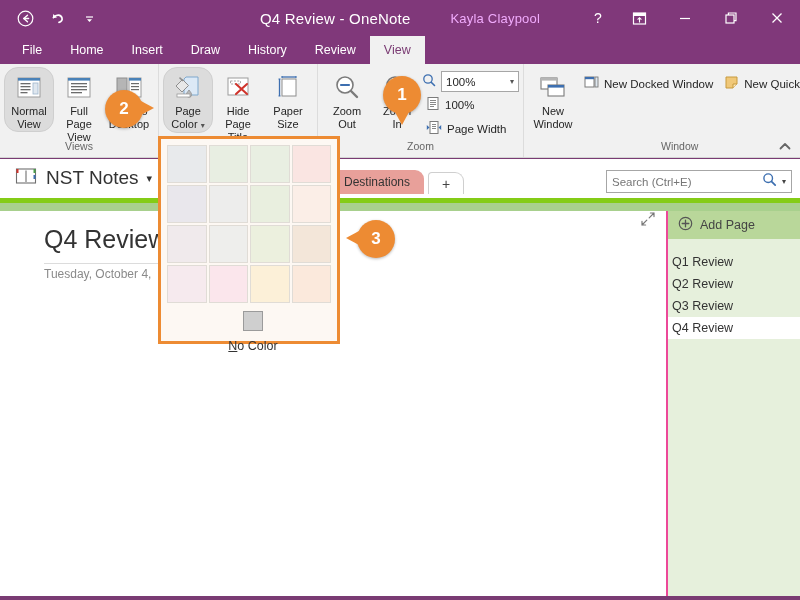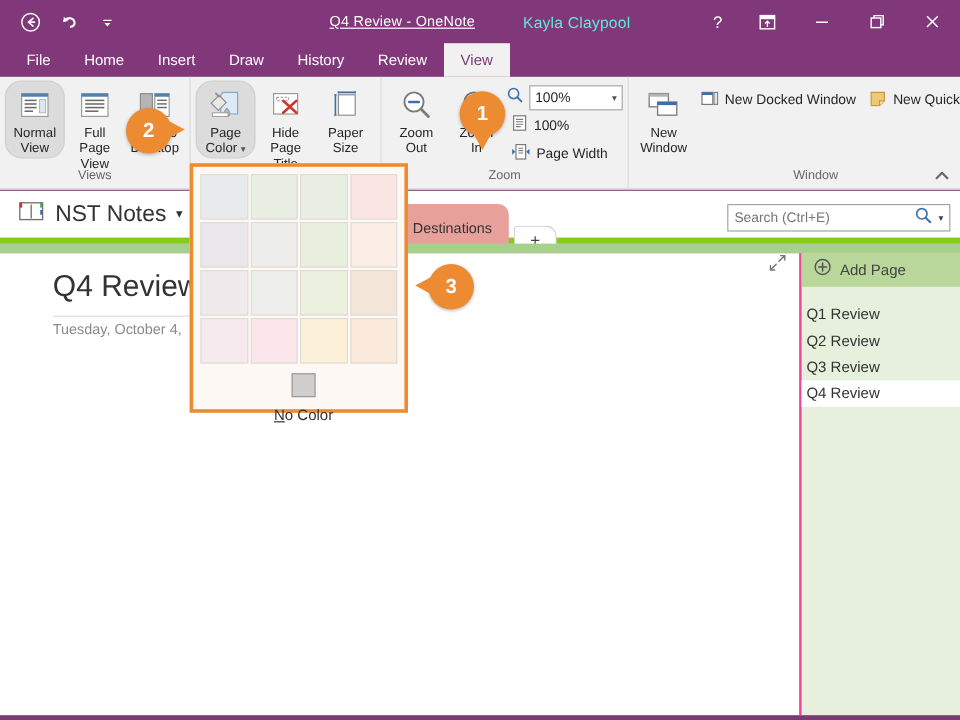--- a/index.html
+++ b/index.html
@@ -33,7 +33,7 @@
     display: flex; align-items: center; justify-content: center;
     gap: 28px; pointer-events: none;
   }
-  .tb-title { color: #fff; font-size: 12px; letter-spacing: .2px; text-decoration: underline; }
+  .tb-title { color: #fff; font-size: 15px; letter-spacing: .2px; }
   .tb-user  { color: #5eead4; font-size: 13px; letter-spacing: .2px; margin-left: 12px; }
   .tb-right {
     position: absolute; right: 0; top: 0; height: 36px;

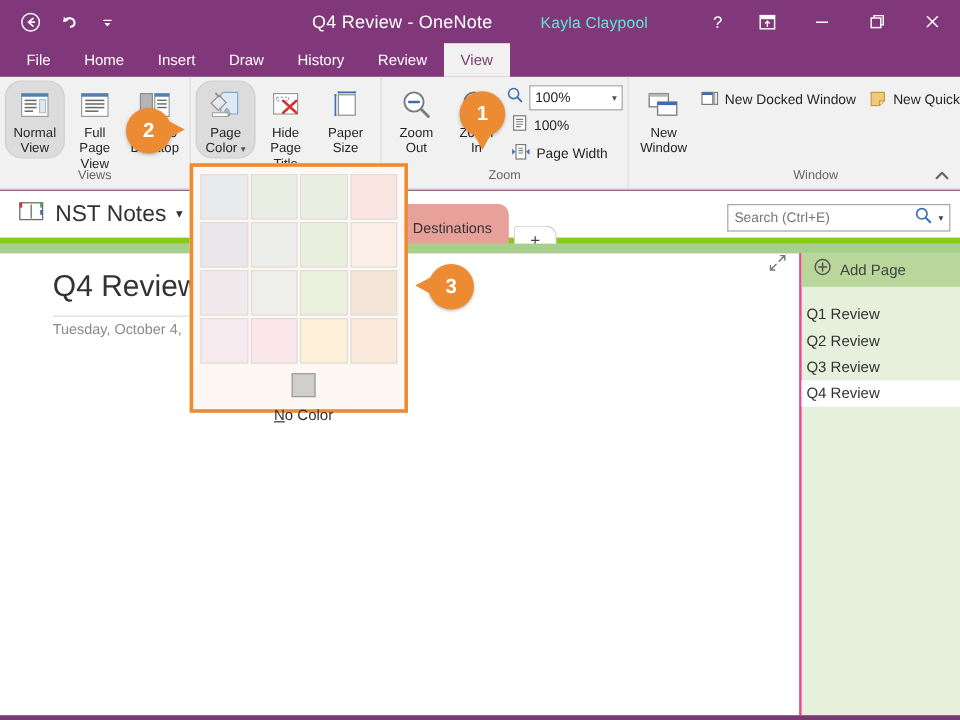--- a/index.html
+++ b/index.html
@@ -34,7 +34,7 @@
     gap: 28px; pointer-events: none;
   }
   .tb-title { color: #fff; font-size: 15px; letter-spacing: .2px; }
-  .tb-user  { color: #5eead4; font-size: 13px; letter-spacing: .2px; margin-left: 12px; }
+  .tb-user  { color: #f0abfc; font-size: 13px; letter-spacing: .2px; margin-left: 12px; }
   .tb-right {
     position: absolute; right: 0; top: 0; height: 36px;
     display: flex; align-items: center;

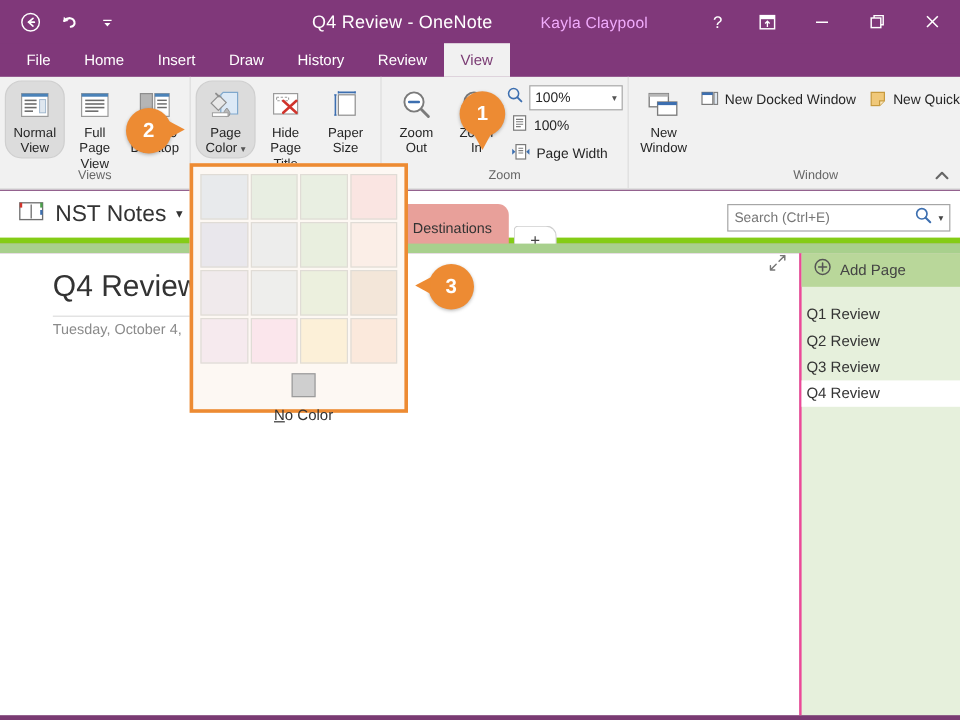--- a/index.html
+++ b/index.html
@@ -124,7 +124,7 @@
 
   .sec-tabs { position: absolute; left: 330px; top: 11px; display: flex; align-items: flex-end; }
   .sec-tab {
-    height: 40px; padding: 0 14px; display: flex; align-items: center;
+    height: 24px; padding: 0 14px; display: flex; align-items: center;
     font-size: 12px; color: #333; cursor: pointer;
     background: #e8a09a; border-radius: 4px 9px 0 0;
   }

